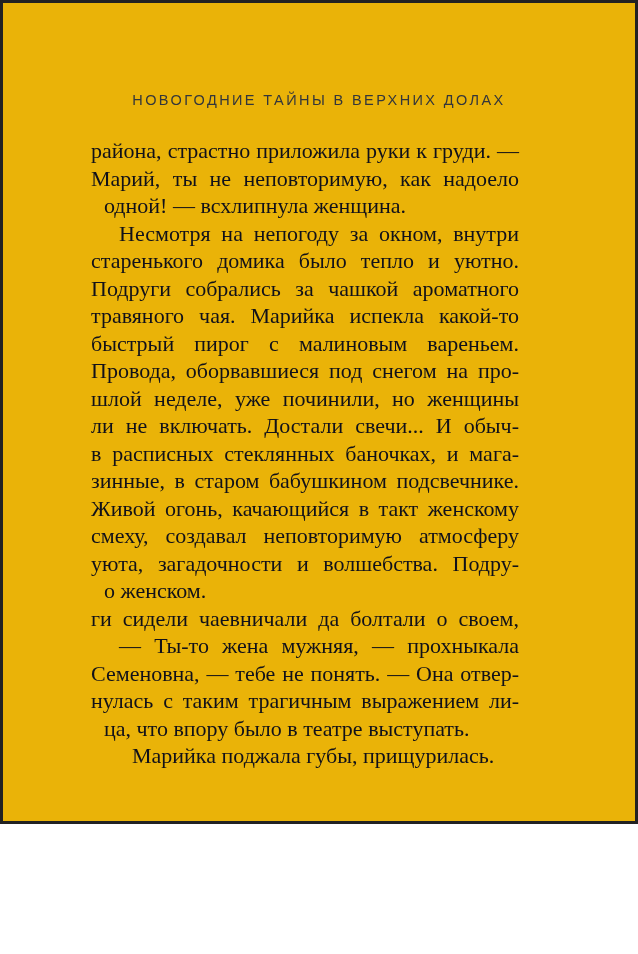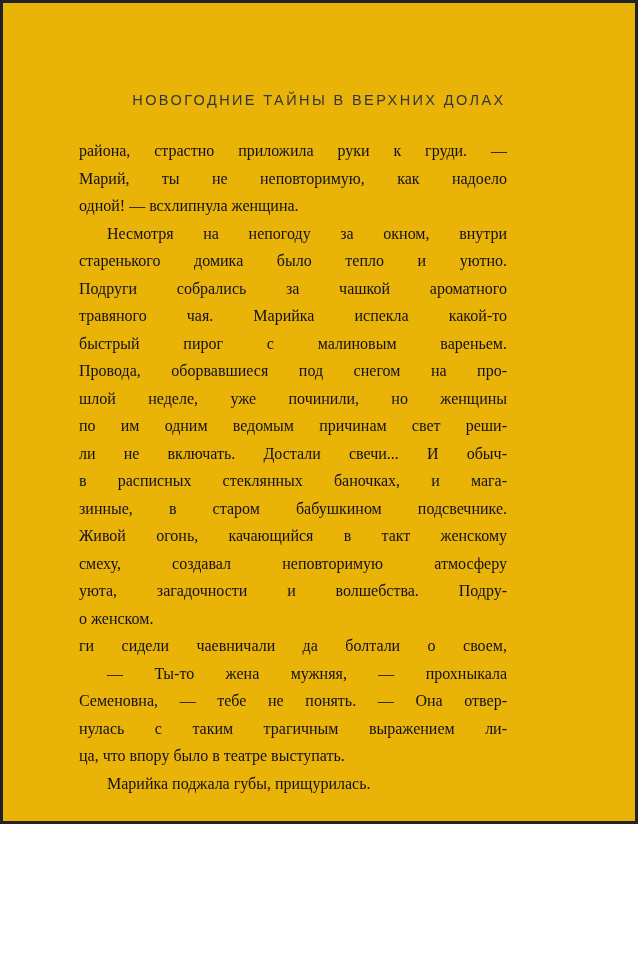--- a/index.html
+++ b/index.html
@@ -32,11 +32,11 @@
   }
   .text-block {
     position: absolute;
-    left: 76px;
+    left: 88px;
     top: 134px;
     width: 428px;
     font-family: "Liberation Serif", serif;
-    font-size: 16px;
+    font-size: 22px;
     line-height: 27.5px;
     color: #11111a;
   }

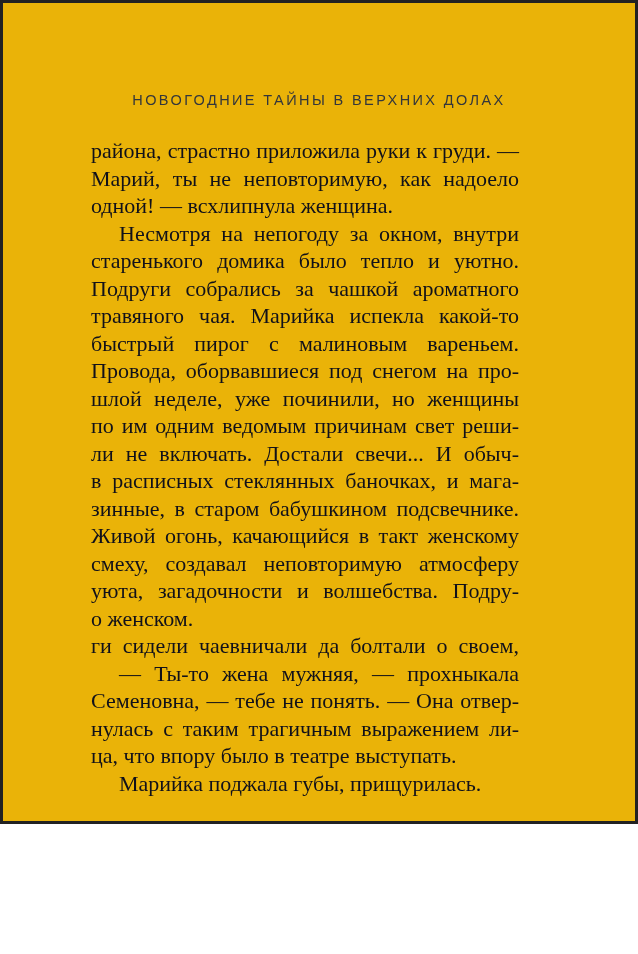--- a/index.html
+++ b/index.html
@@ -48,6 +48,7 @@
   }
   .line.last {
     text-align-last: left;
+    margin-left: 13px;
   }
   .para.indent .line:first-child {
     text-indent: 28px;

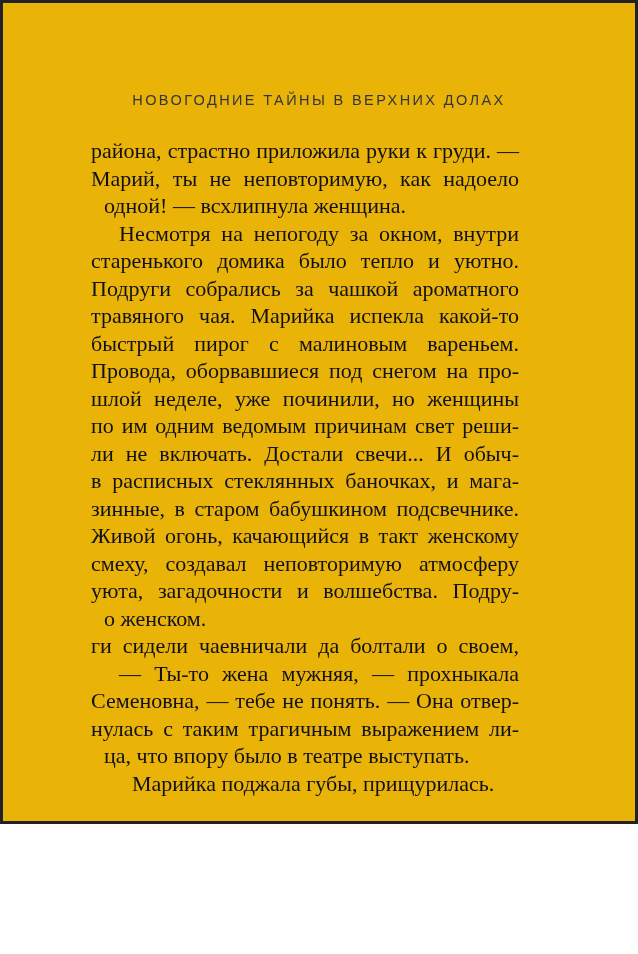--- a/index.html
+++ b/index.html
@@ -85,7 +85,6 @@
         <div class="line">быстрый пирог с малиновым вареньем.</div>
         <div class="line">Провода, оборвавшиеся под снегом на про-</div>
         <div class="line">шлой неделе, уже починили, но женщины</div>
-        <div class="line">по им одним ведомым причинам свет реши-</div>
         <div class="line">ли не включать. Достали свечи... И обыч-</div>
         <div class="line">в расписных стеклянных баночках, и мага-</div>
         <div class="line">зинные, в старом бабушкином подсвечнике.</div>

